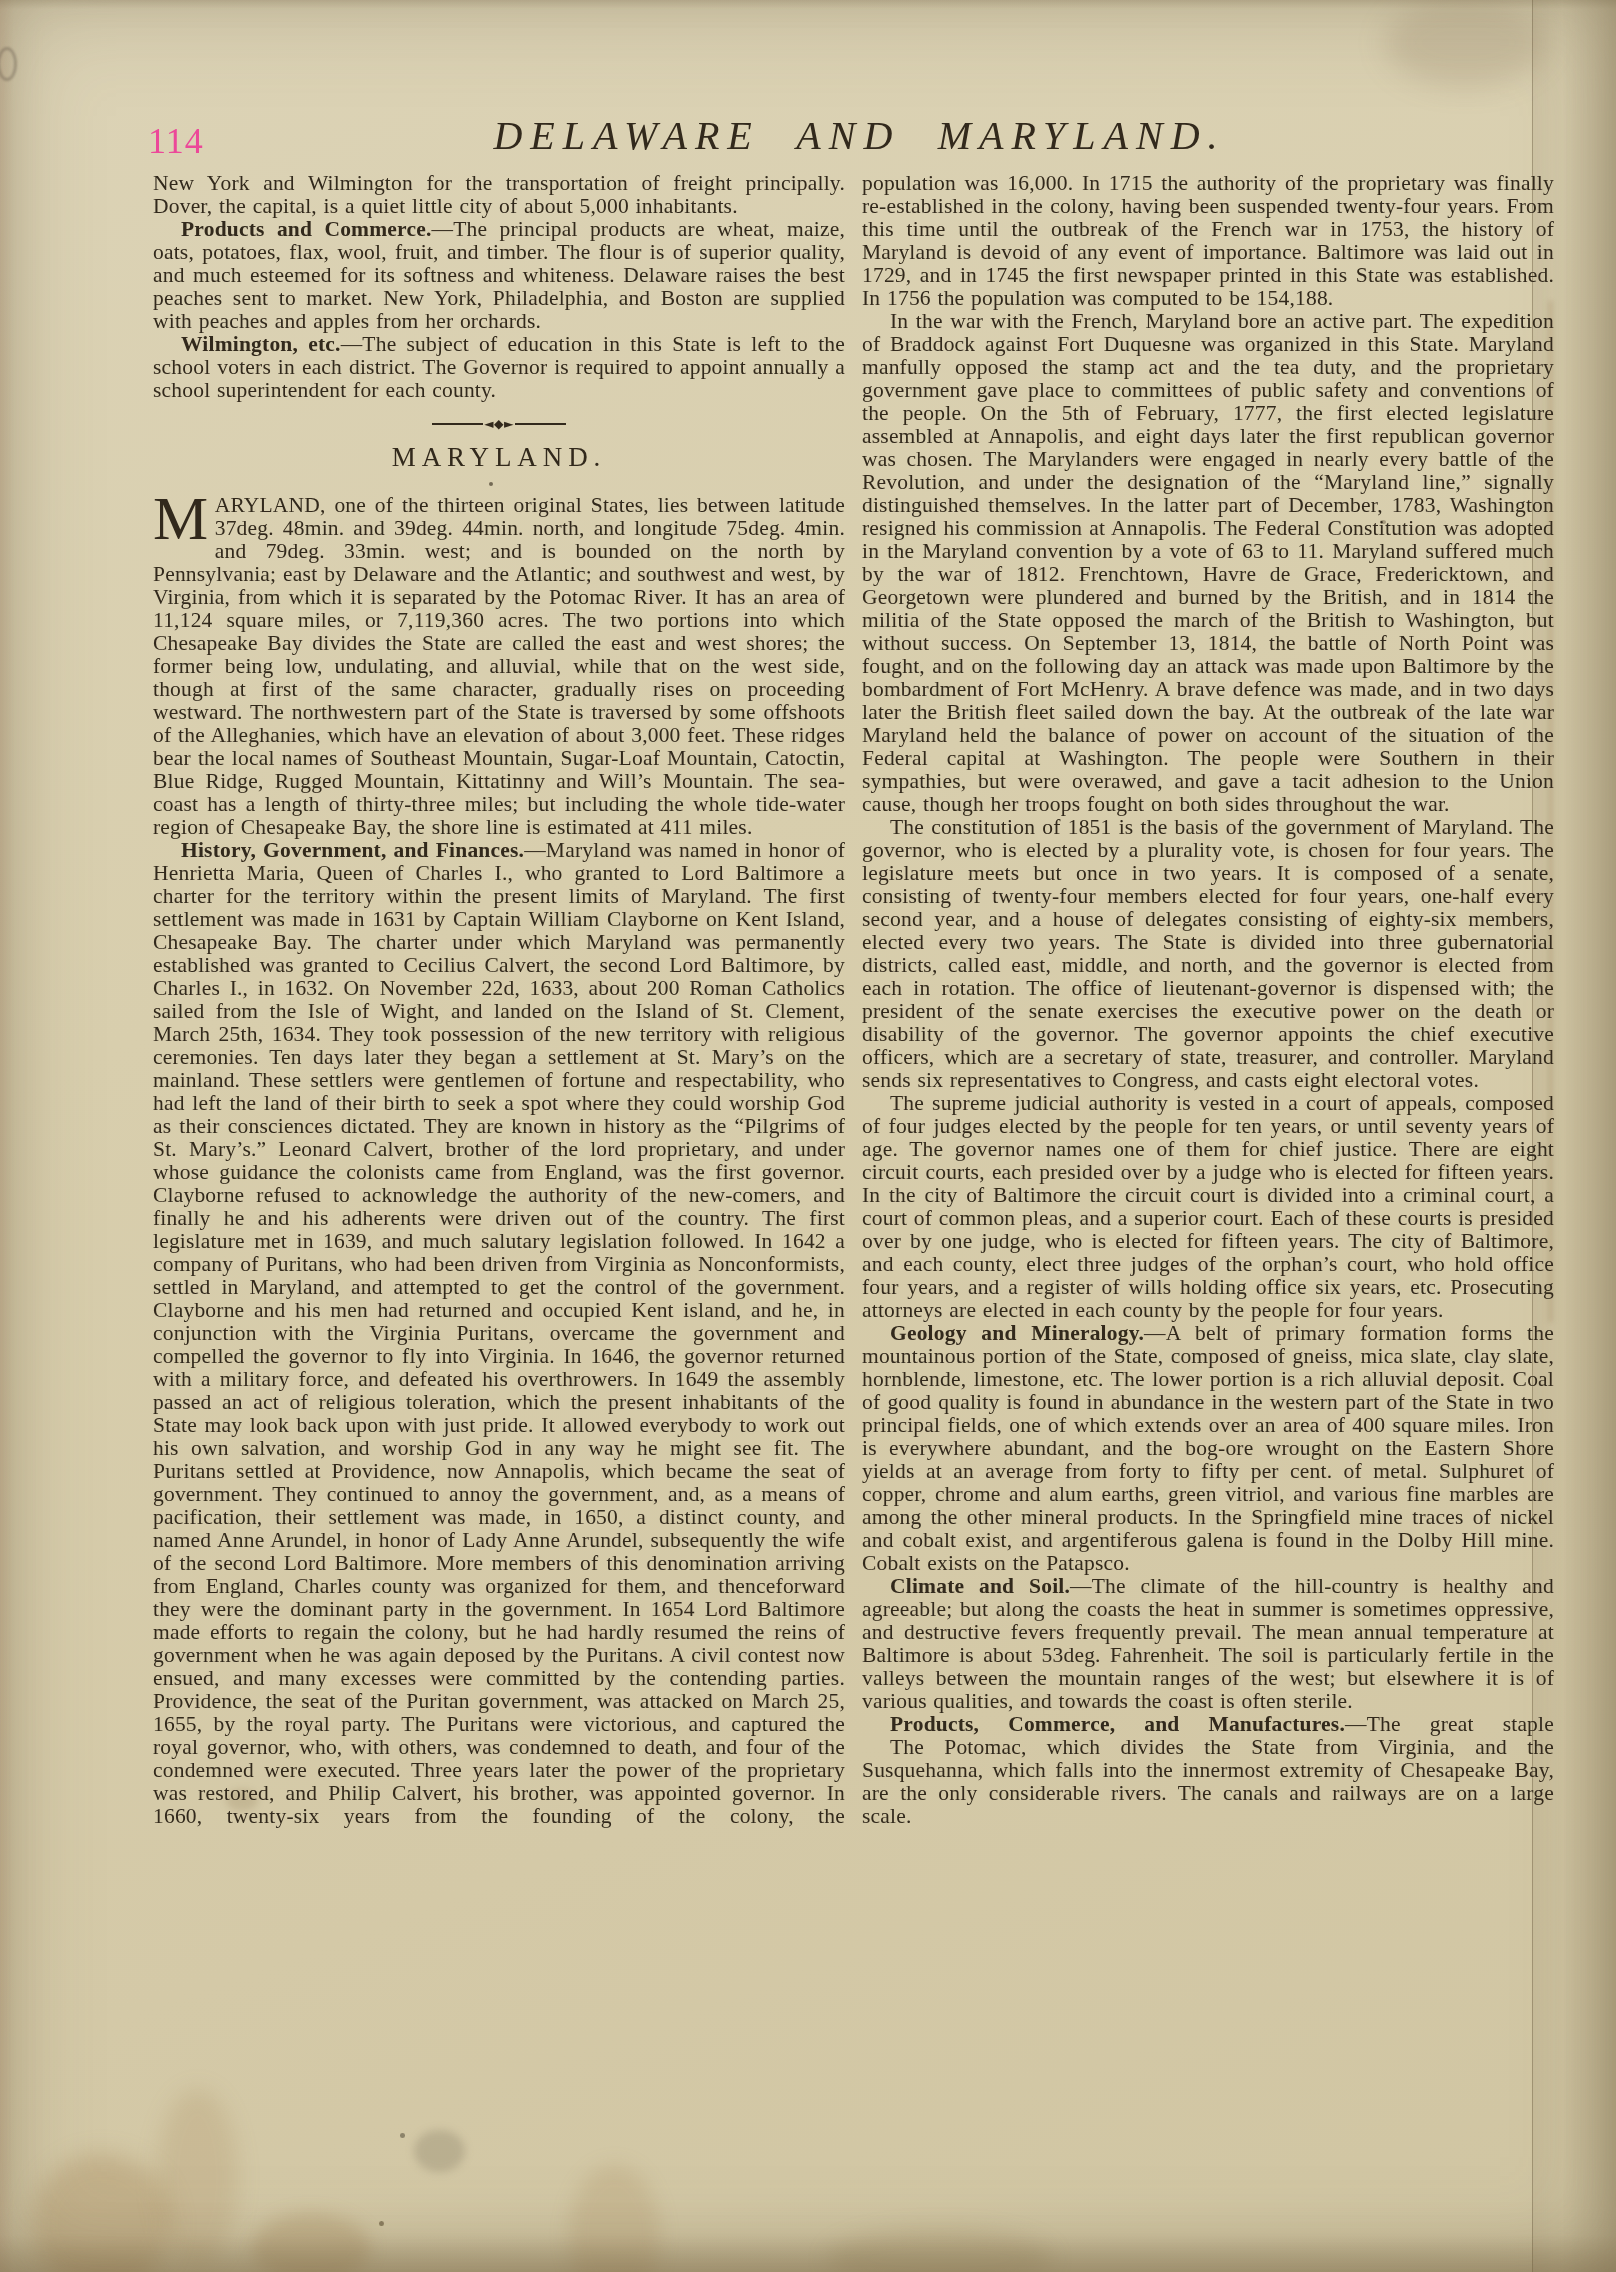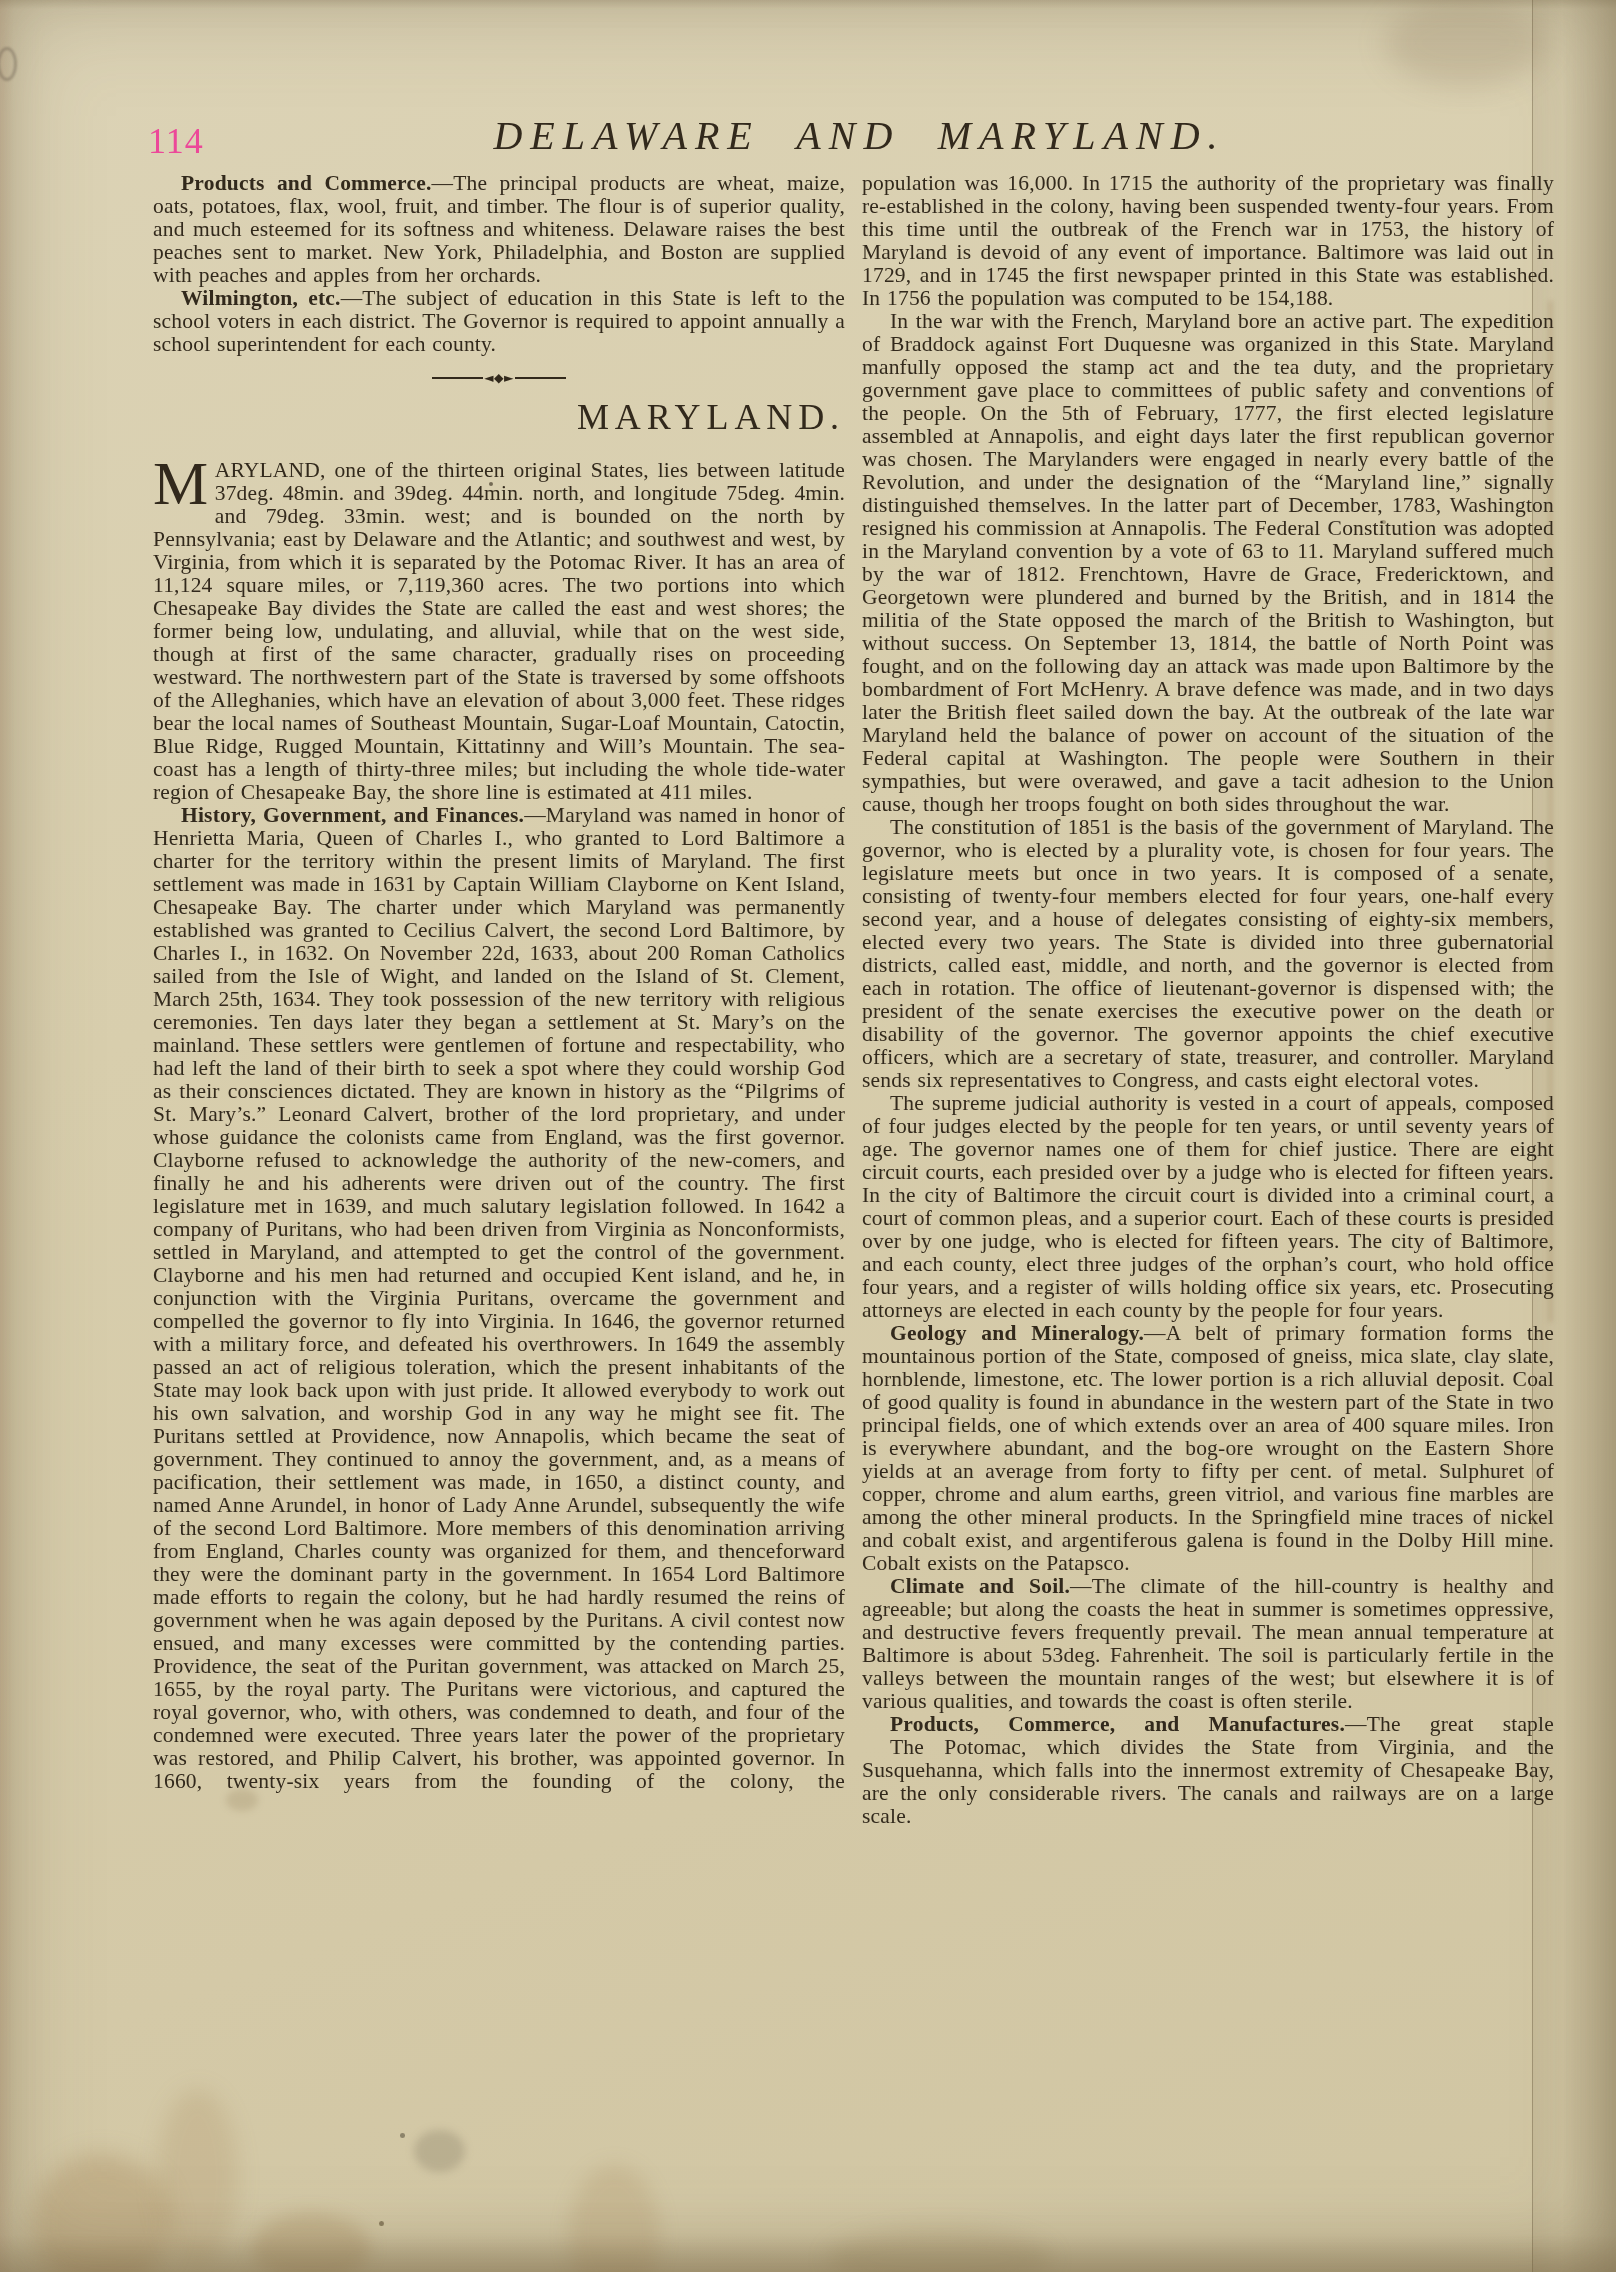--- a/index.html
+++ b/index.html
@@ -87,6 +87,7 @@
 
 <div class="columns">
   <div class="col">
+      <p class="para"><span>New York and Wilmington for the transportation of freight principally.  Dover, the capital, is a quiet little city of about 5,000 inhabitants.</span></p>
       <p class="para indent"><span class="lead">Products and Commerce.</span><span>—The principal products are wheat, maize, oats, potatoes, flax, wool, fruit, and timber.  The flour is of superior quality, and much esteemed for its softness and whiteness.  Delaware raises the best peaches sent to market.  New York, Philadelphia, and Boston are supplied with peaches and apples from her orchards.</span></p>
       <p class="para indent"><span class="lead">Wilmington, etc.</span><span>—The subject of education in this State is left to the school voters in each district.  The Governor is required to appoint annually a school superintendent for each county.</span></p>
       <div class="divider">

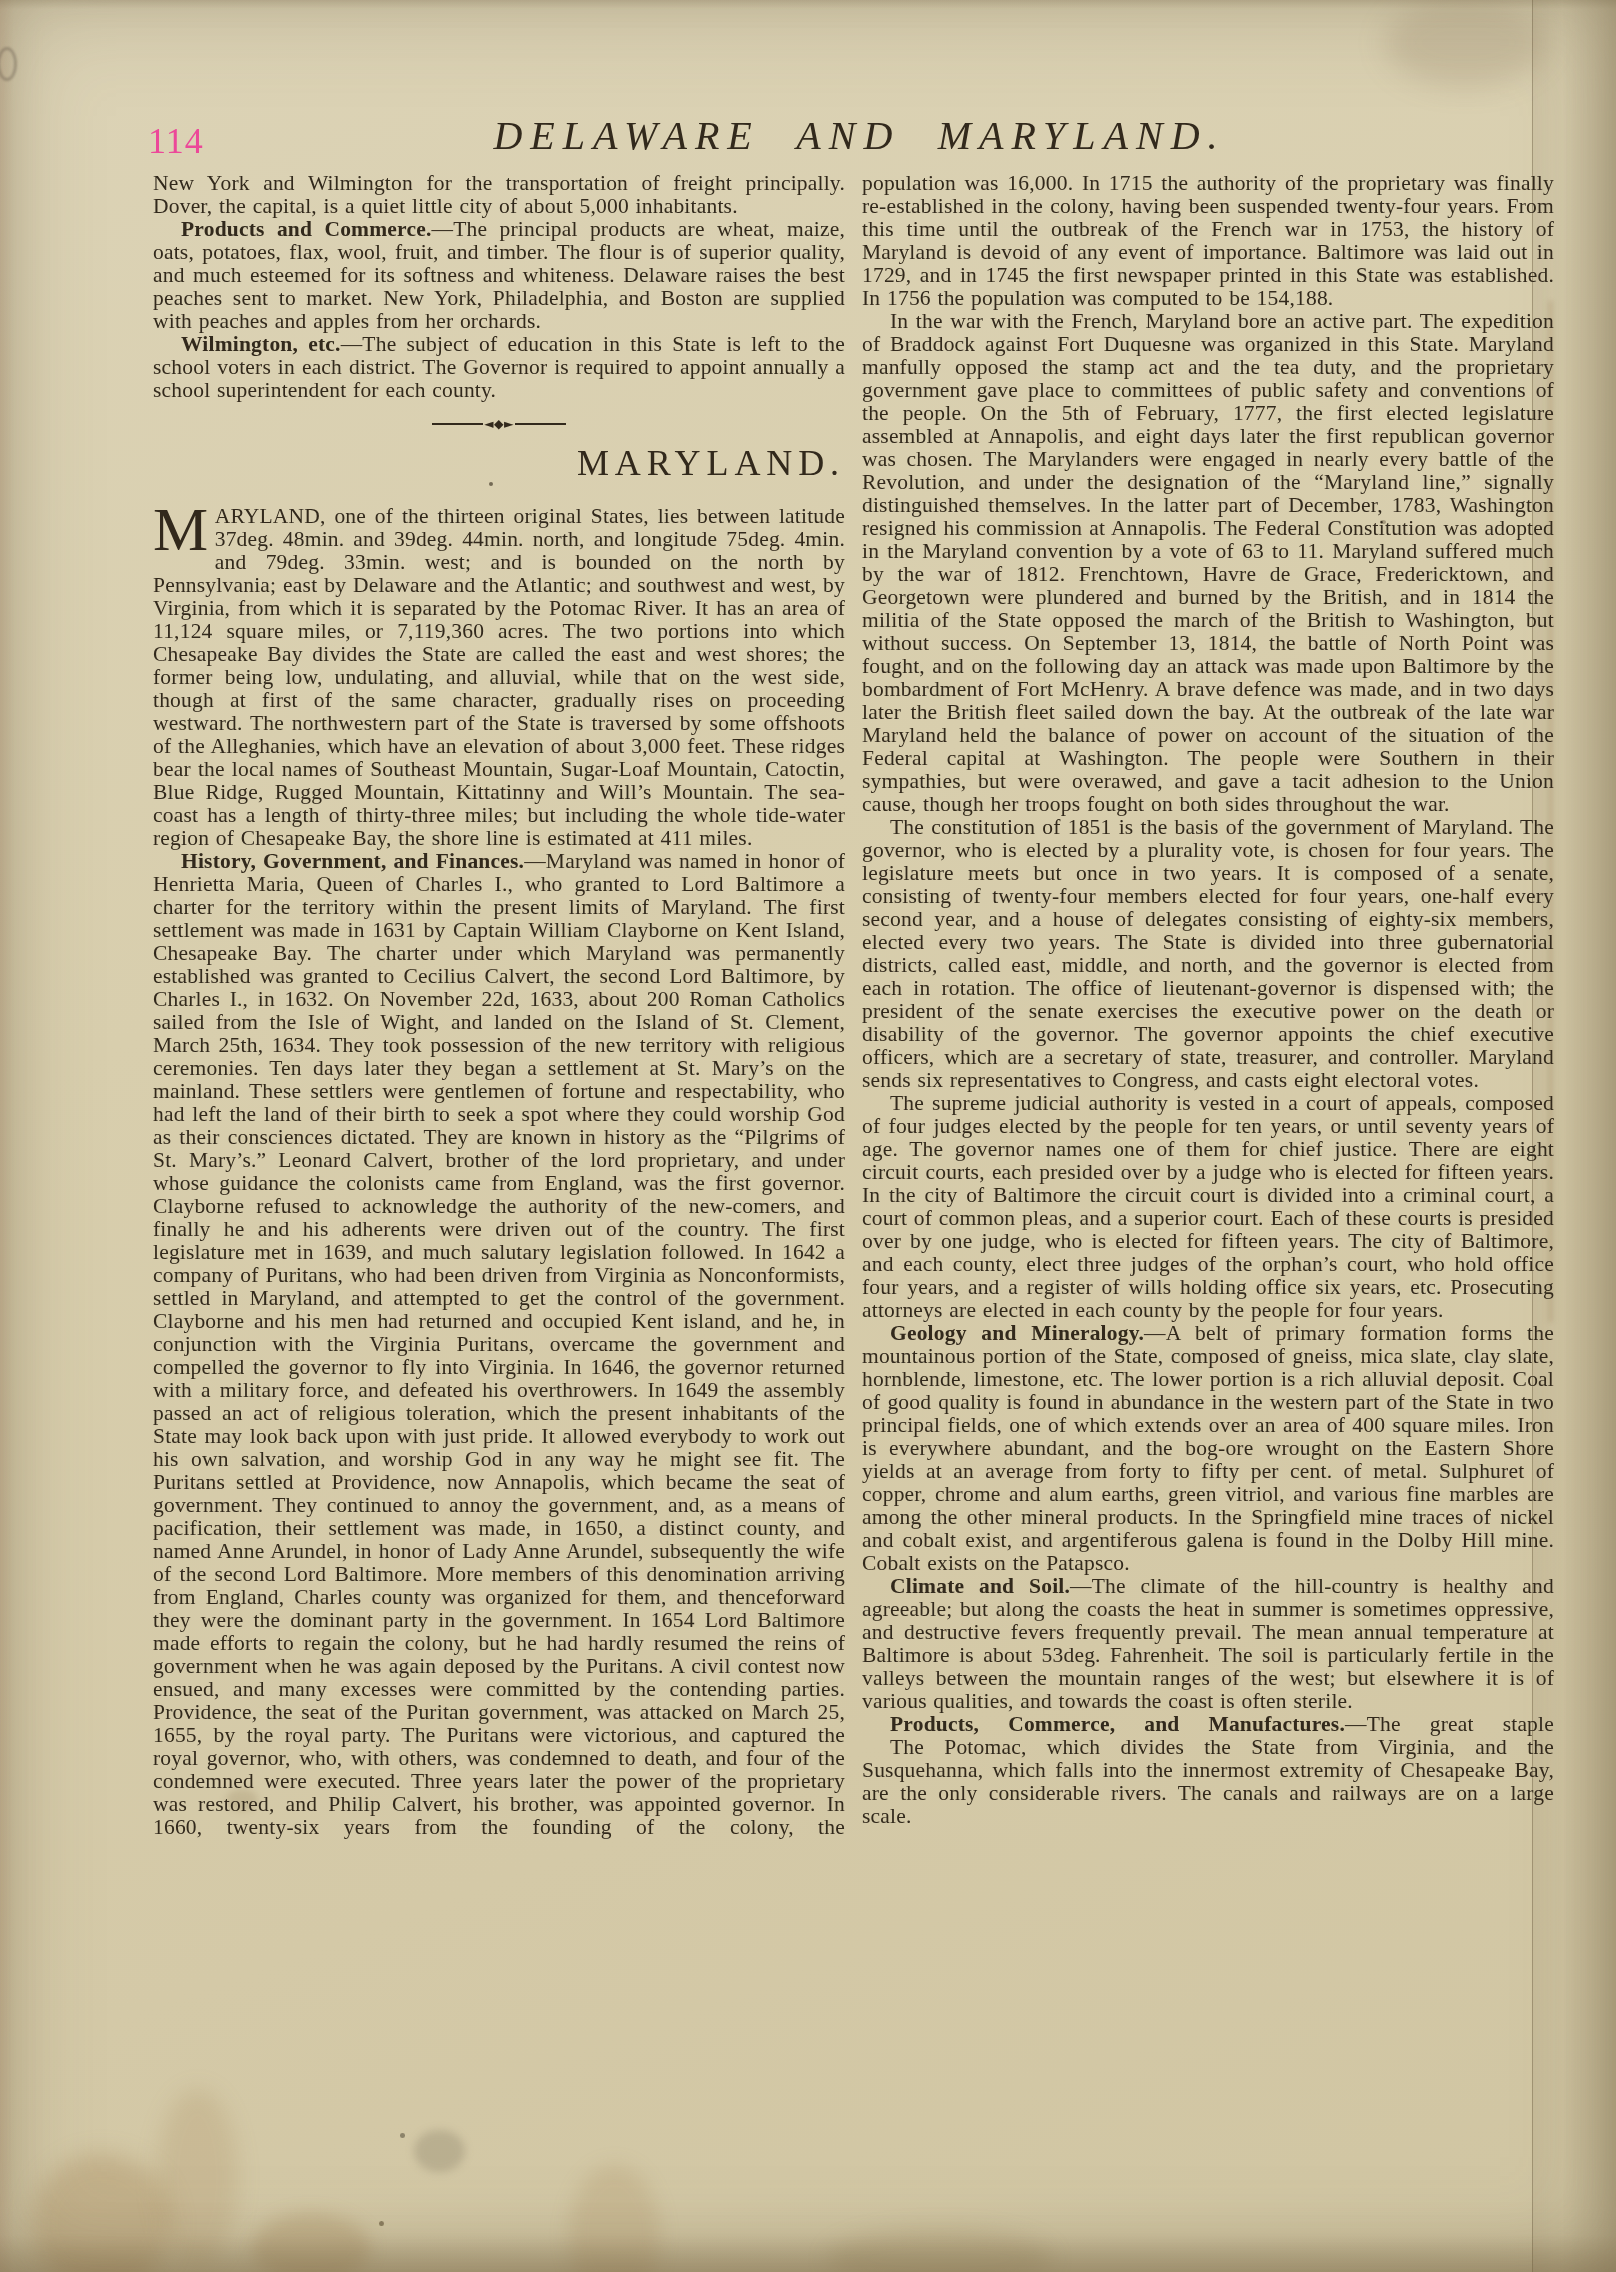--- a/index.html
+++ b/index.html
@@ -52,7 +52,7 @@
   .para.cut{text-align-last:justify;}
   .lead{font-weight:700;margin-top:45px;}
   .dropcap{float:left;font-size:62px;line-height:45px;height:46px;padding-top:2.1px;margin:0 6.4px 0 0;color:#32291c;}
-  .section-heading{font-size:36px;letter-spacing:5.9px;text-align:right;color:#32291c;
+  .section-heading{font-size:27px;letter-spacing:5.9px;text-align:center;color:#32291c;
     margin:11.8px 0 20.4px;font-weight:400;}
   .divider{display:flex;align-items:center;justify-content:center;margin:16px auto 3.2px;width:134px;}
   .divider .rule{flex:1;height:2.1px;background:#32291c;}

